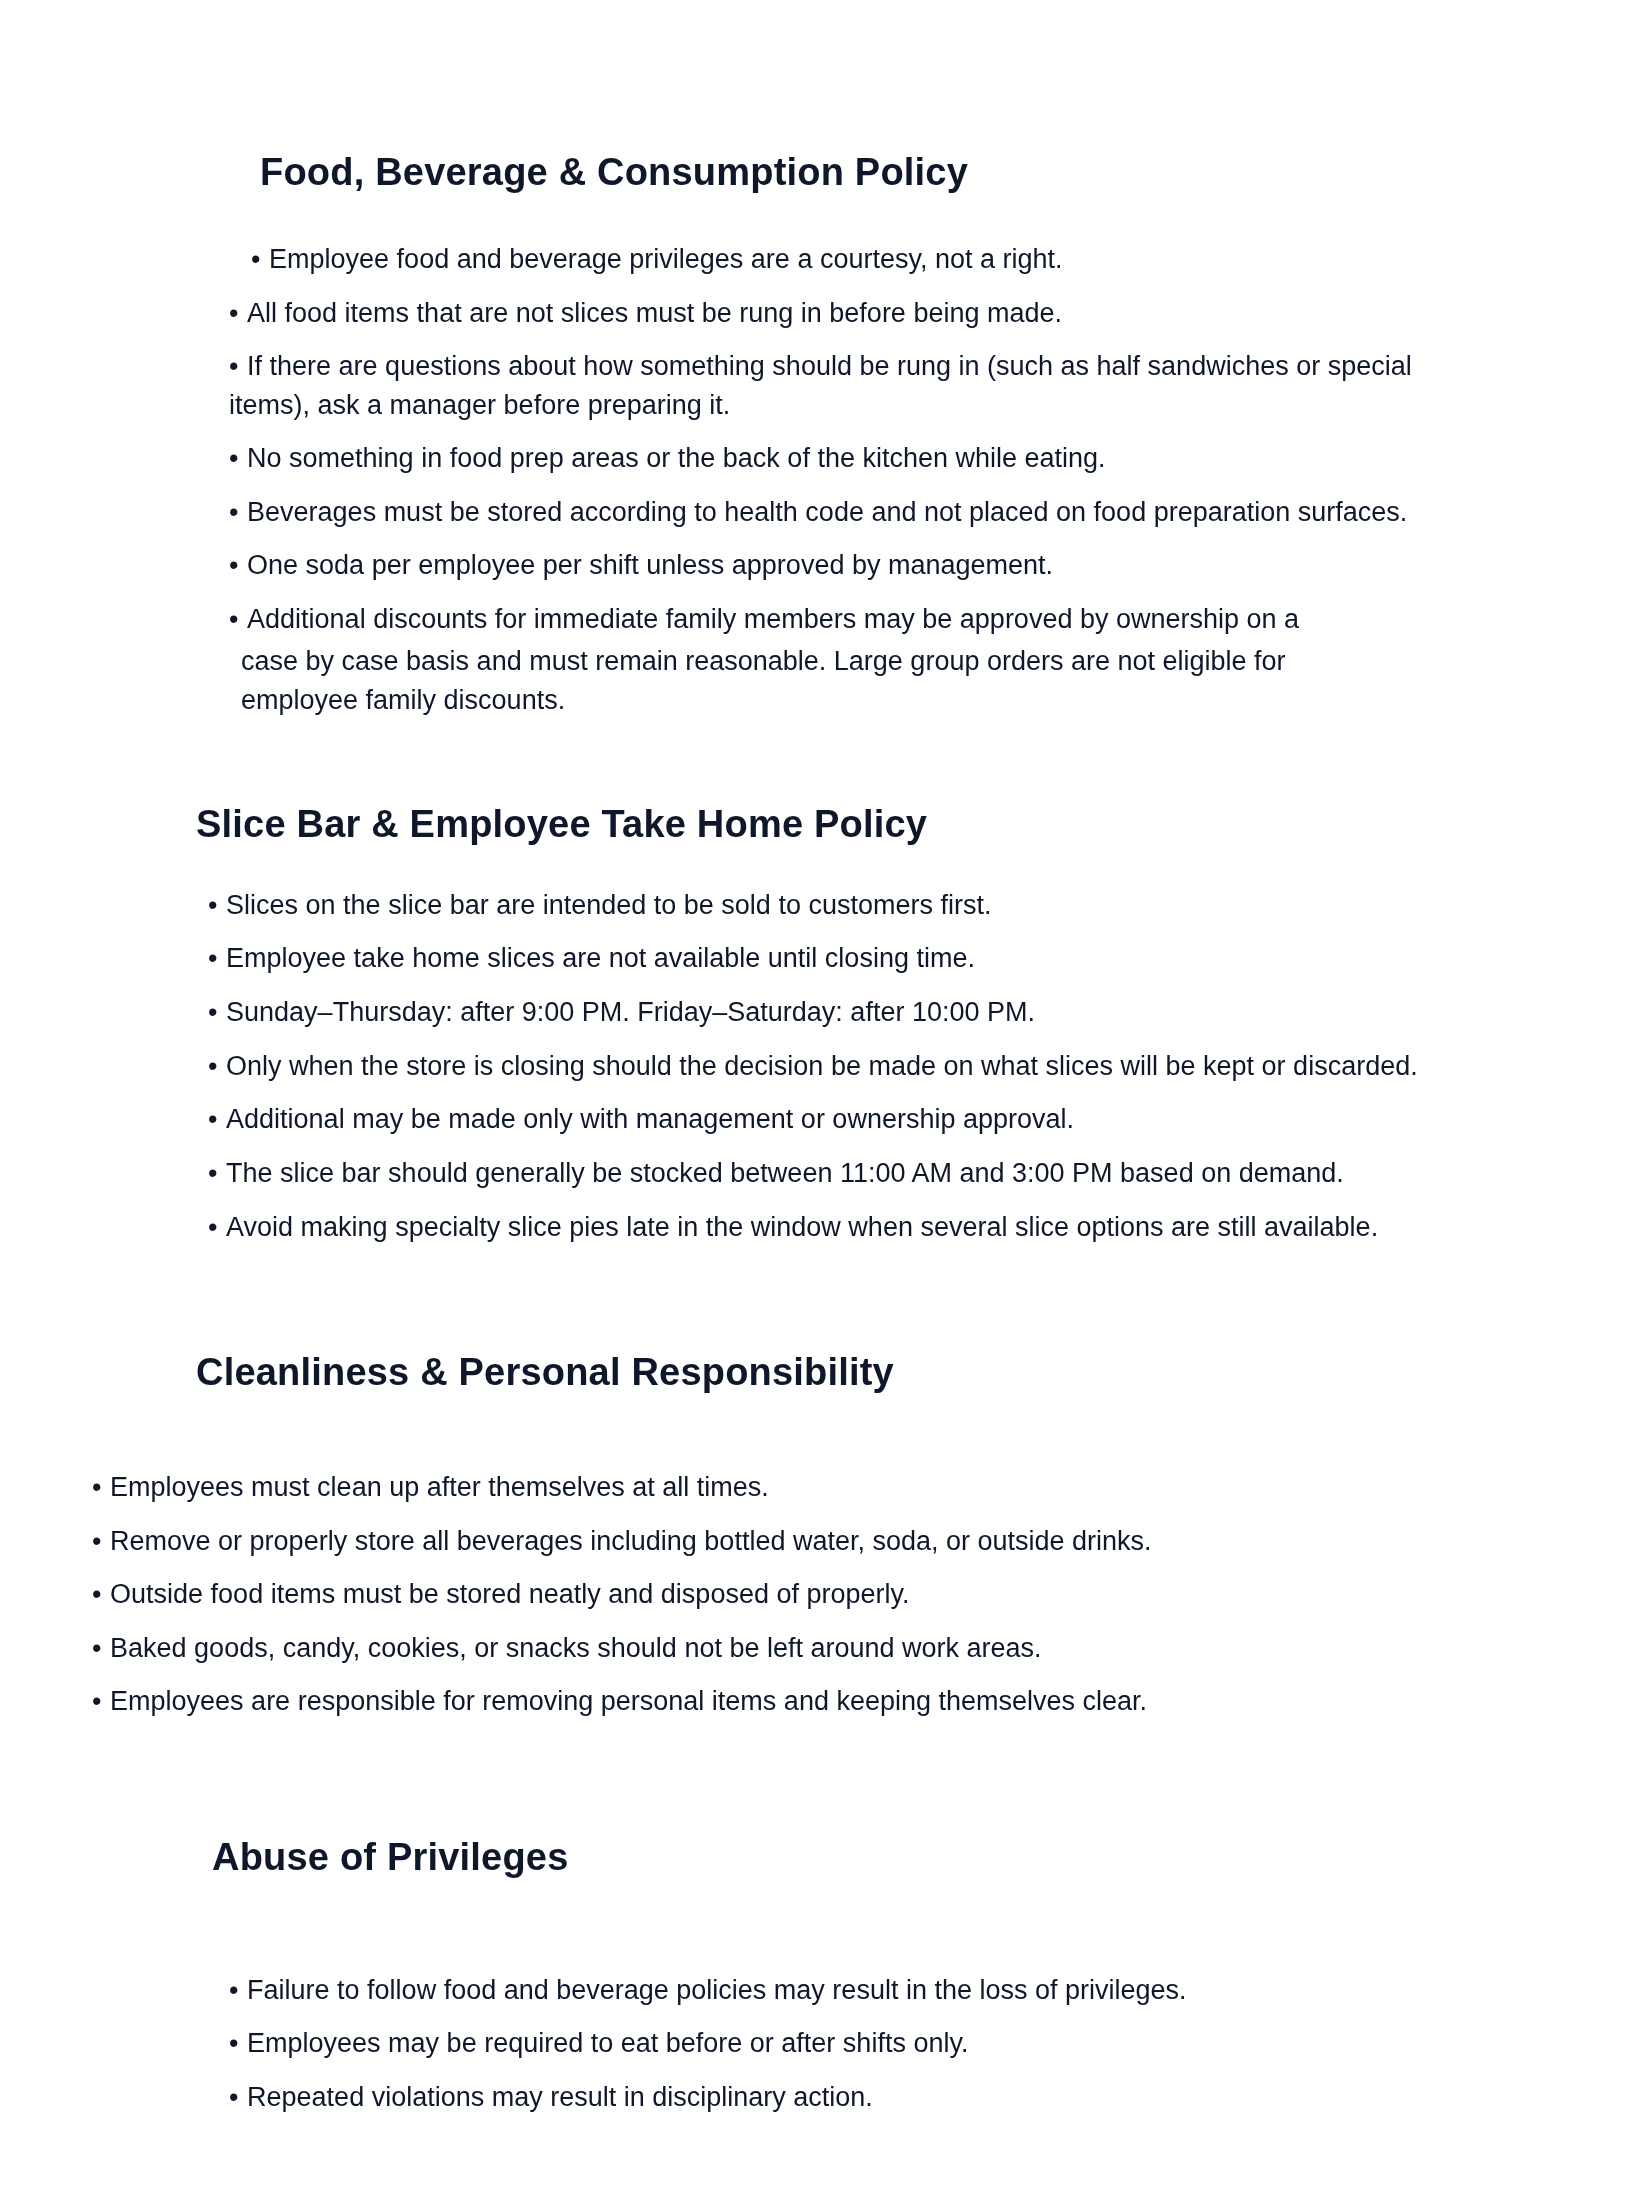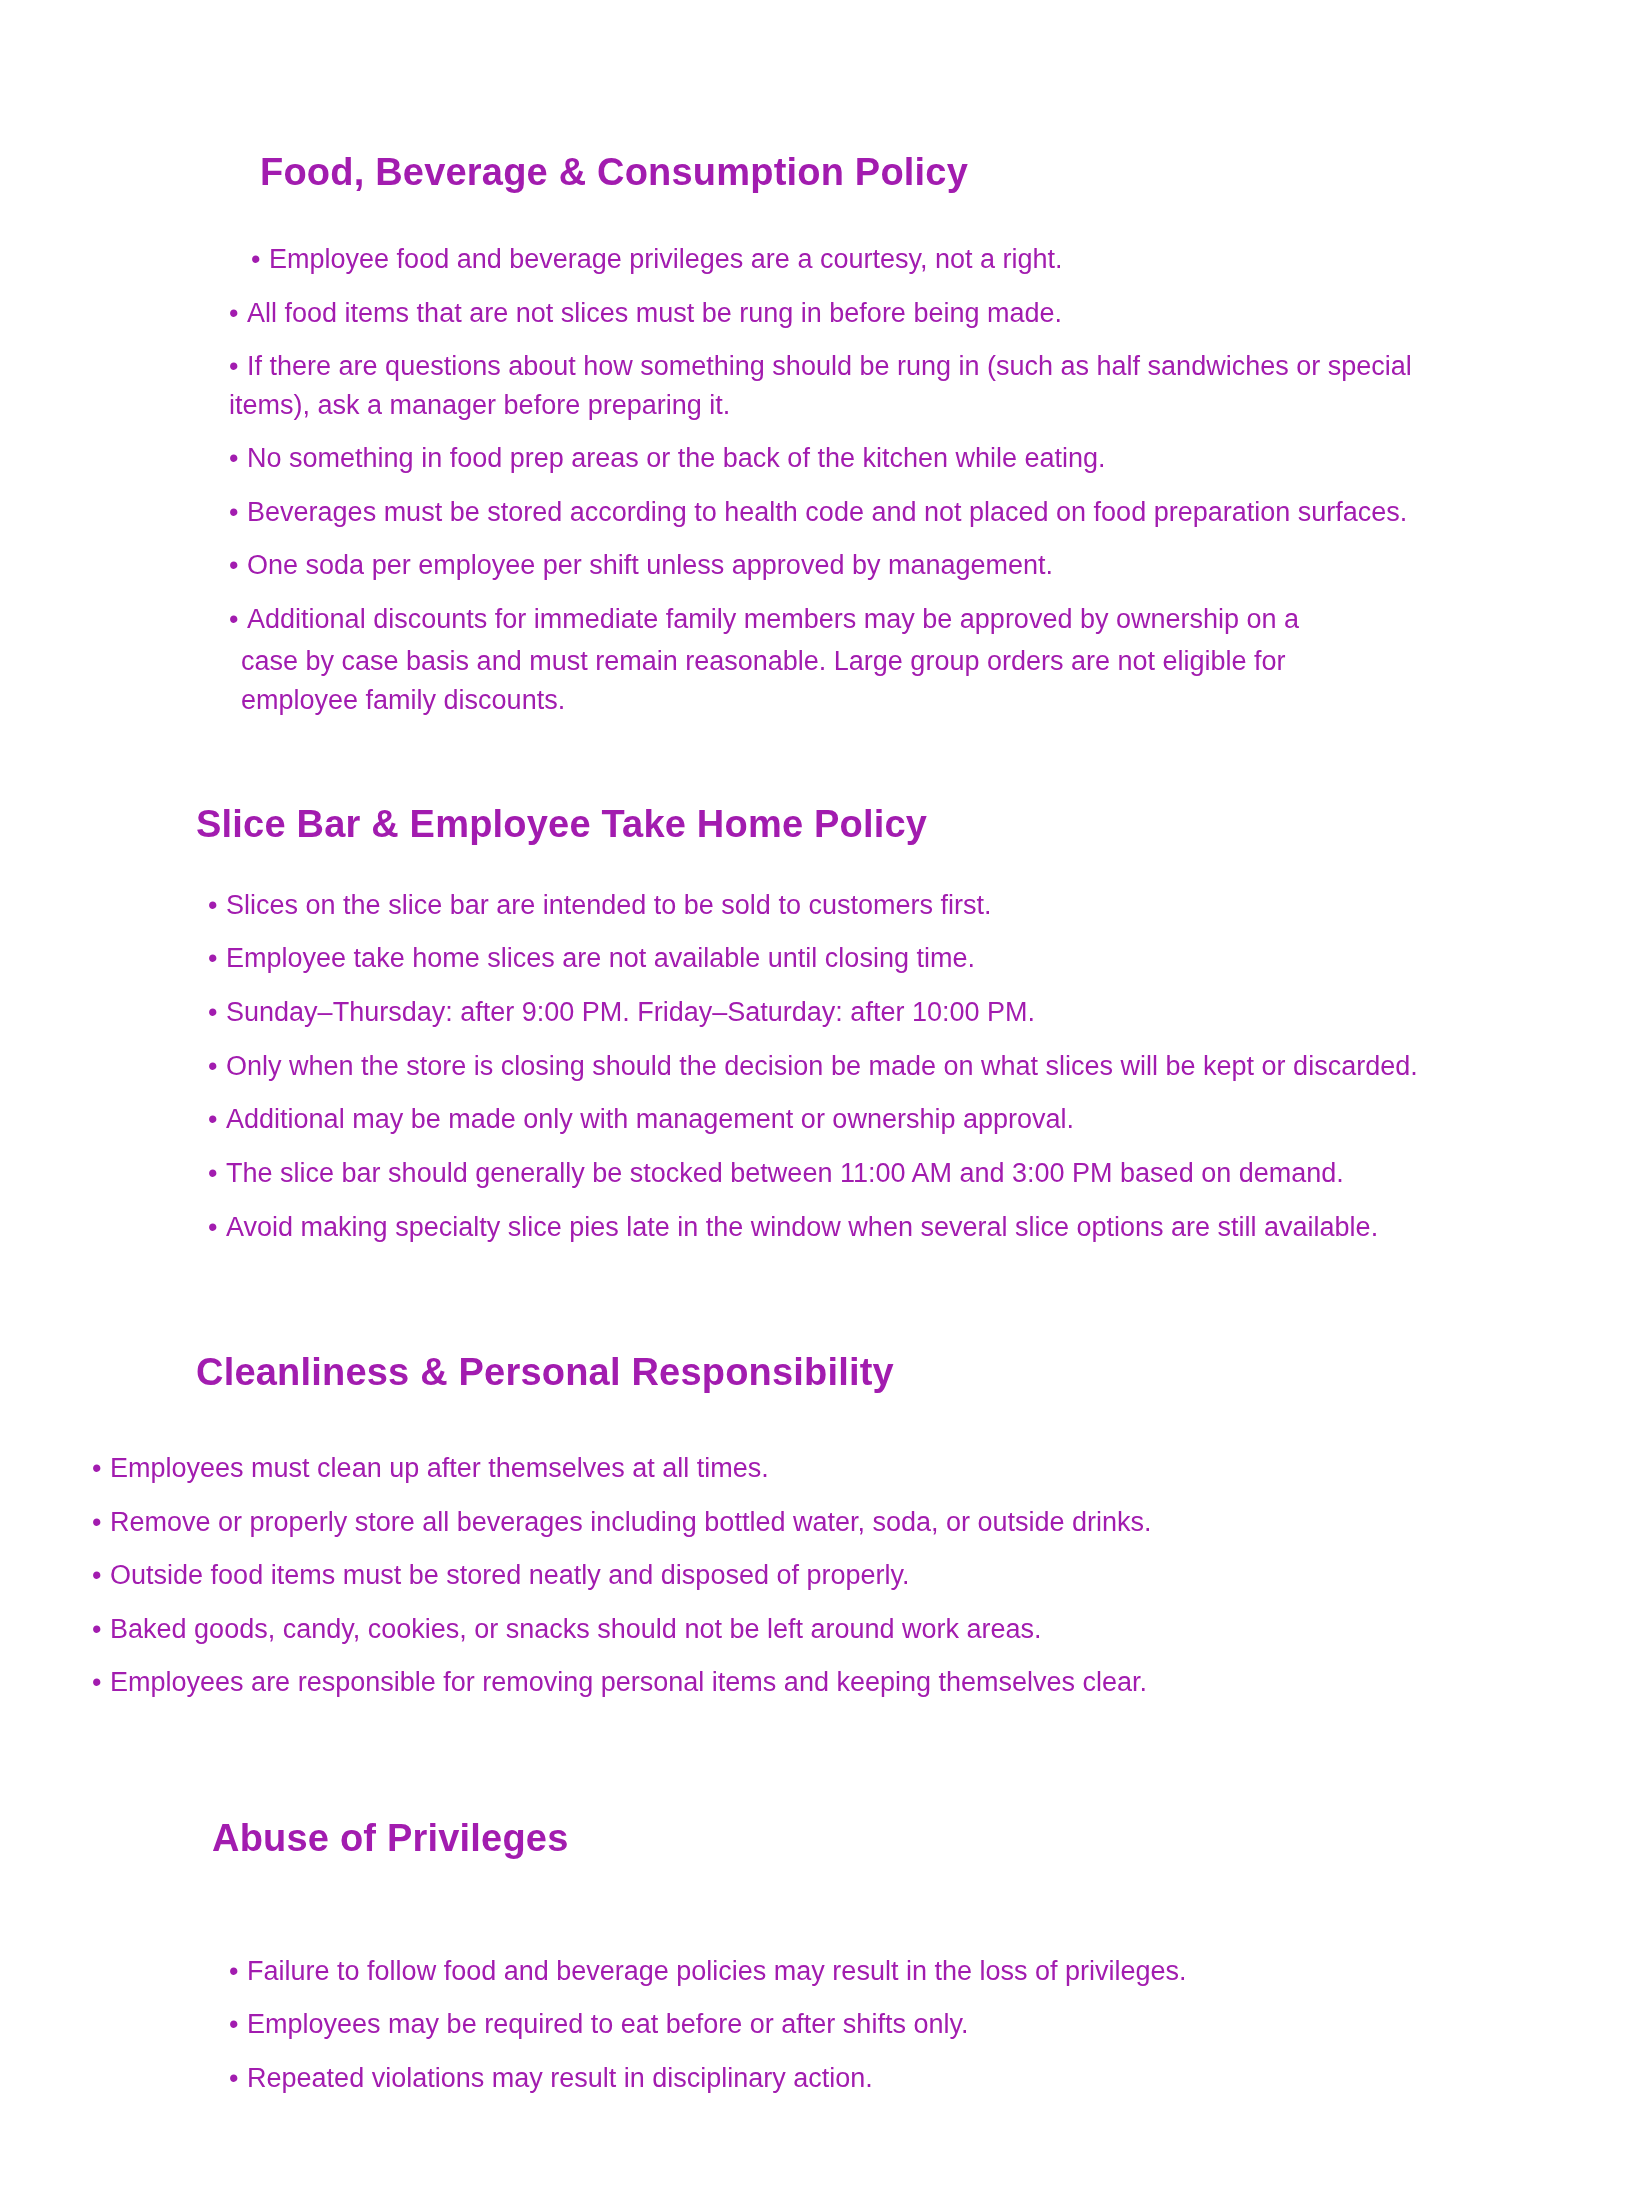--- a/index.html
+++ b/index.html
@@ -12,7 +12,7 @@
     width: 1652px;
     height: 2202px;
     background: #ffffff;
-    color: #a21caf;
+    color: #0f172a;
     font-family: "Liberation Sans", sans-serif;
     box-sizing: border-box;
     padding-top: 151px;

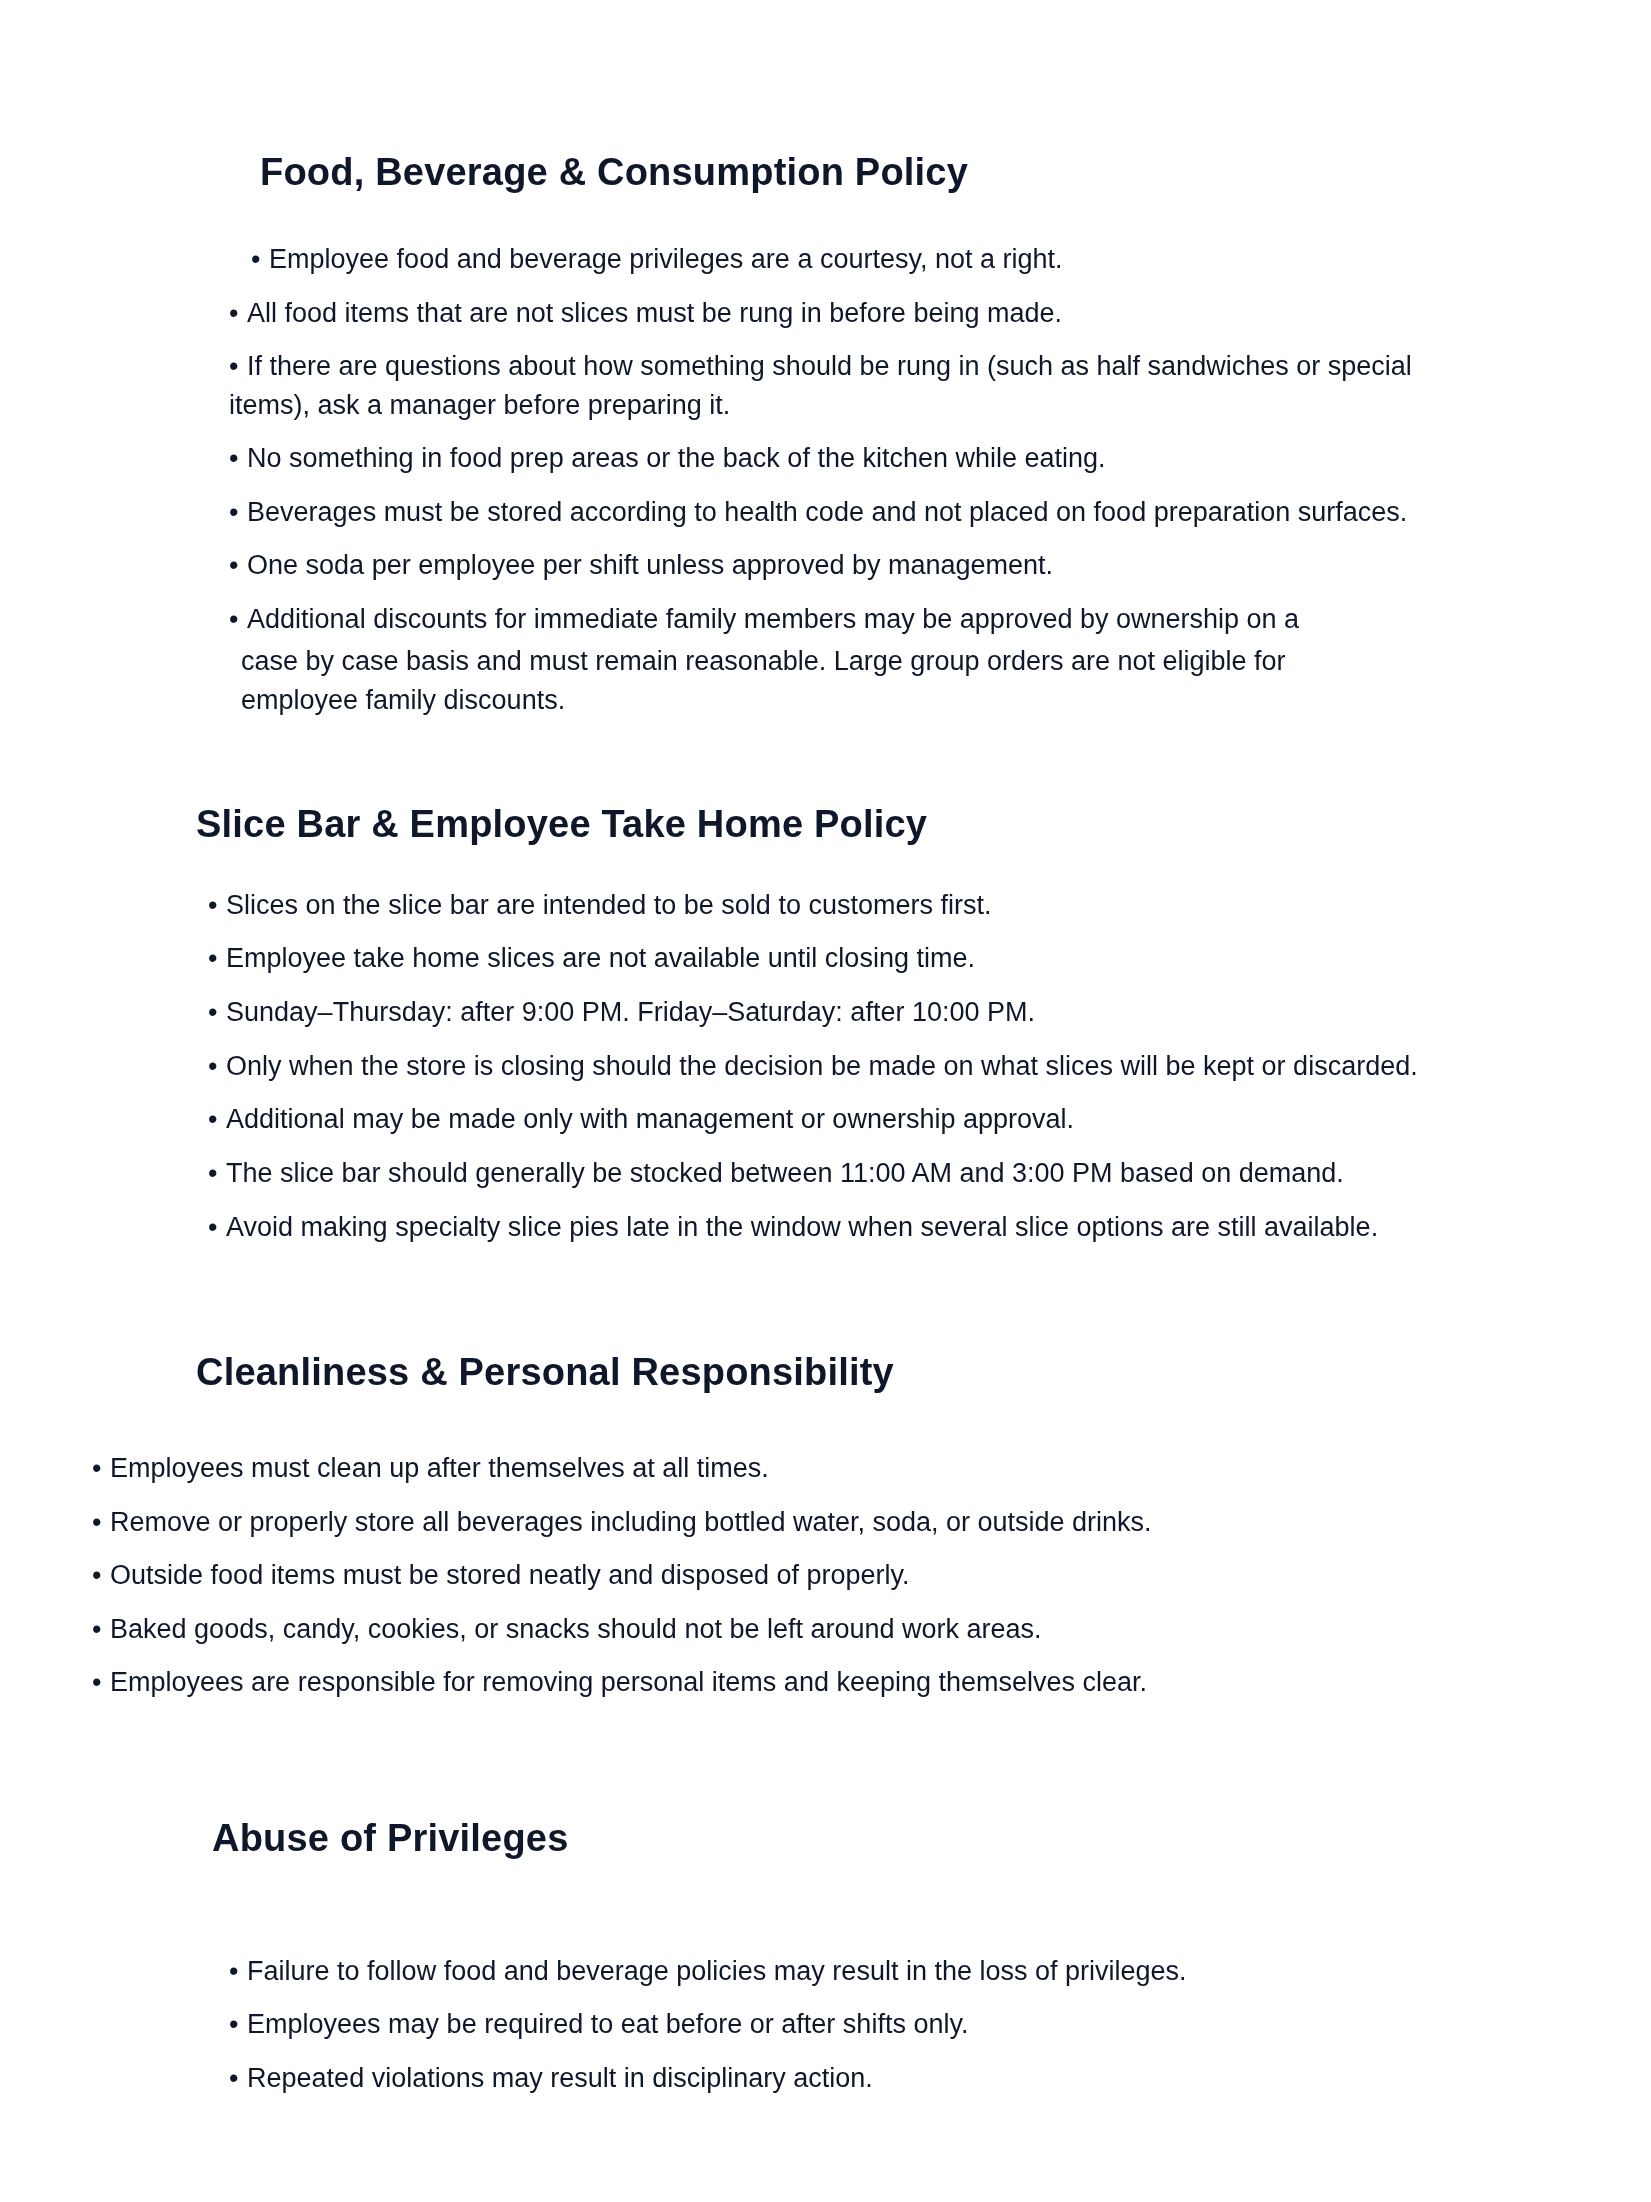--- a/index.html
+++ b/index.html
@@ -26,7 +26,7 @@
   }
   .s1-title   { margin-left: 260px; margin-bottom: 46px; }
   .s2-title   { margin-left: 196px; margin-top: 84px;  margin-bottom: 40px; }
-  .s3-title   { margin-left: 196px; margin-top: 105px; margin-bottom: 55px; }
+  .s3-title   { margin-left: 196px; margin-top: 105px; margin-bottom: 74px; }
   .s4-title   { margin-left: 212px; margin-top: 115px; margin-bottom: 92px; }
 
   .bullets { margin: 0; }

